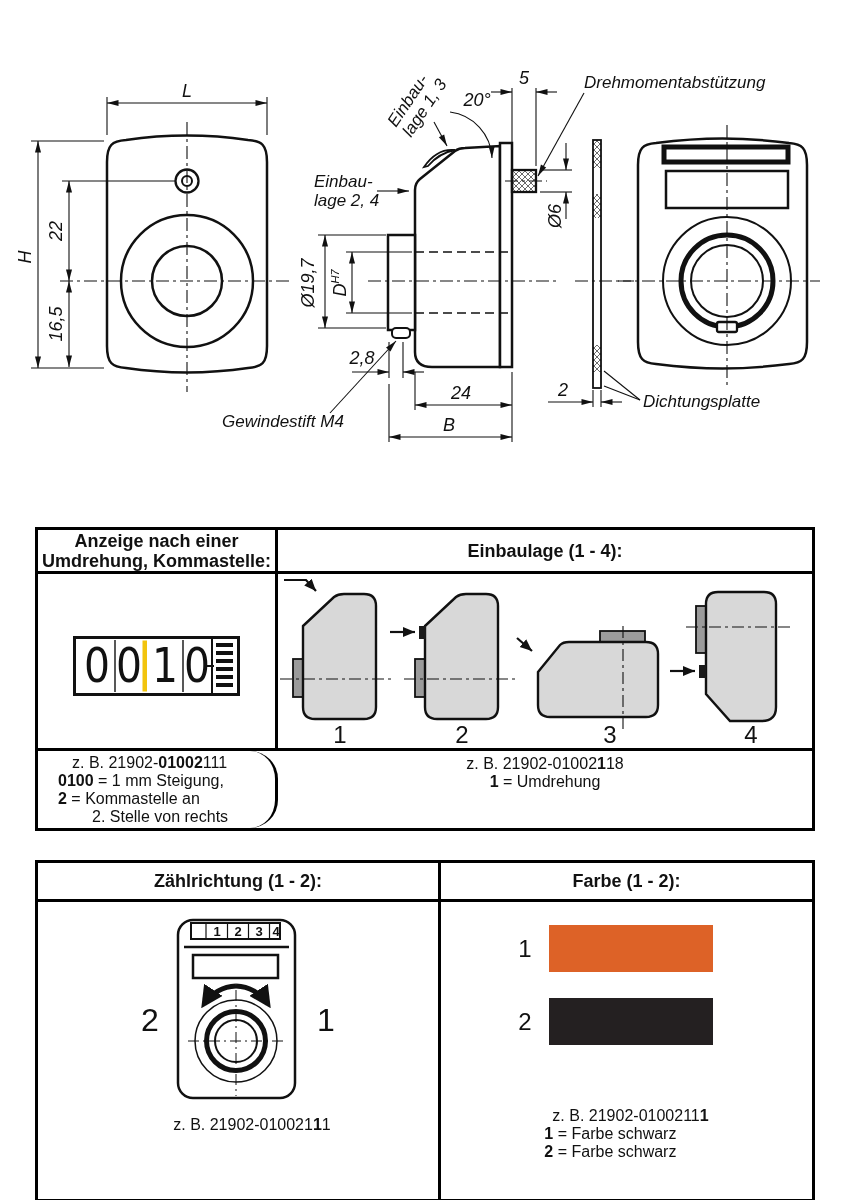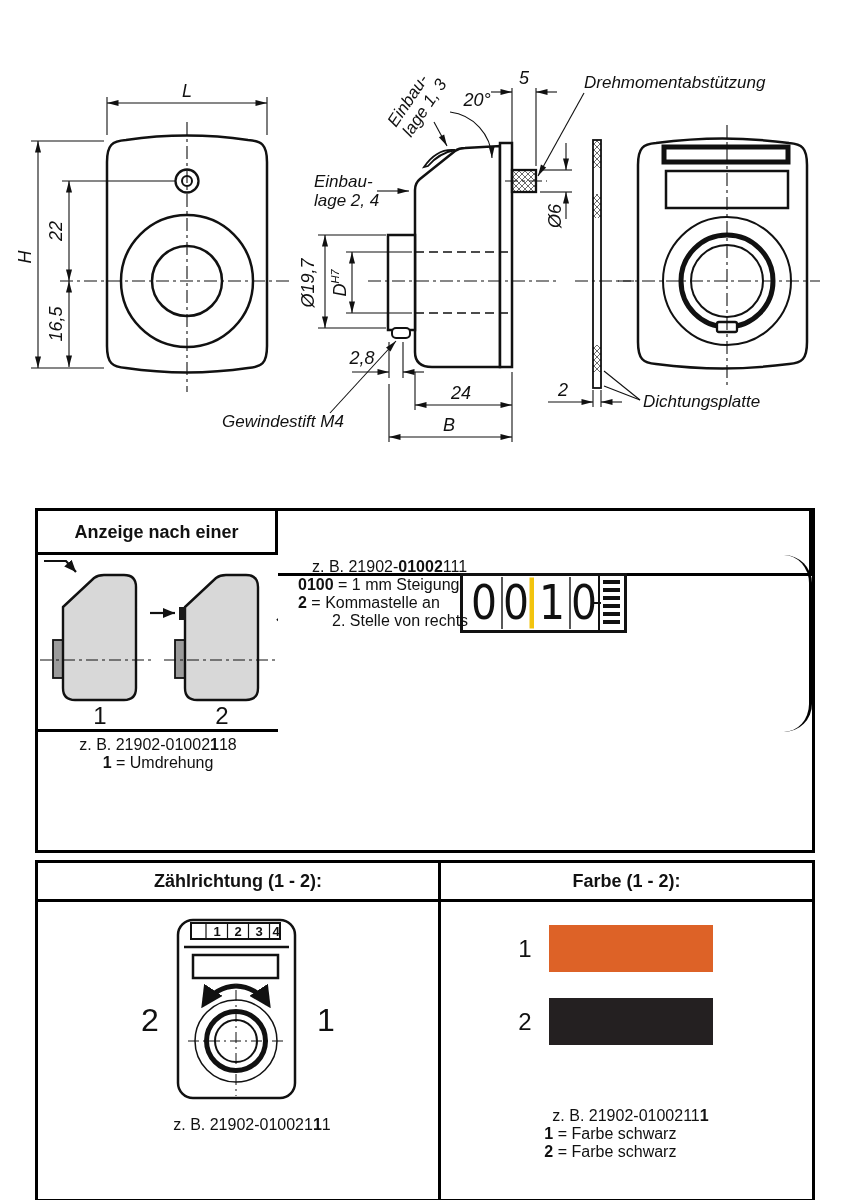--- a/index.html
+++ b/index.html
@@ -11,7 +11,7 @@
   .num{font:24px "Liberation Sans",sans-serif;}
   .tbl{position:absolute;border:3px solid #000;display:grid;box-sizing:border-box;}
   .tbl *{box-sizing:border-box;}
-  .tbl1{left:35px;top:508px;width:780px;height:345px;
+  .tbl1{left:35px;top:527px;width:780px;height:304px;
         grid-template-columns:240px 1fr;grid-template-rows:44px 177px 1fr;}
   .tbl2{left:35px;top:860px;width:780px;height:342px;
         grid-template-columns:403px 1fr;grid-template-rows:39px 1fr;}

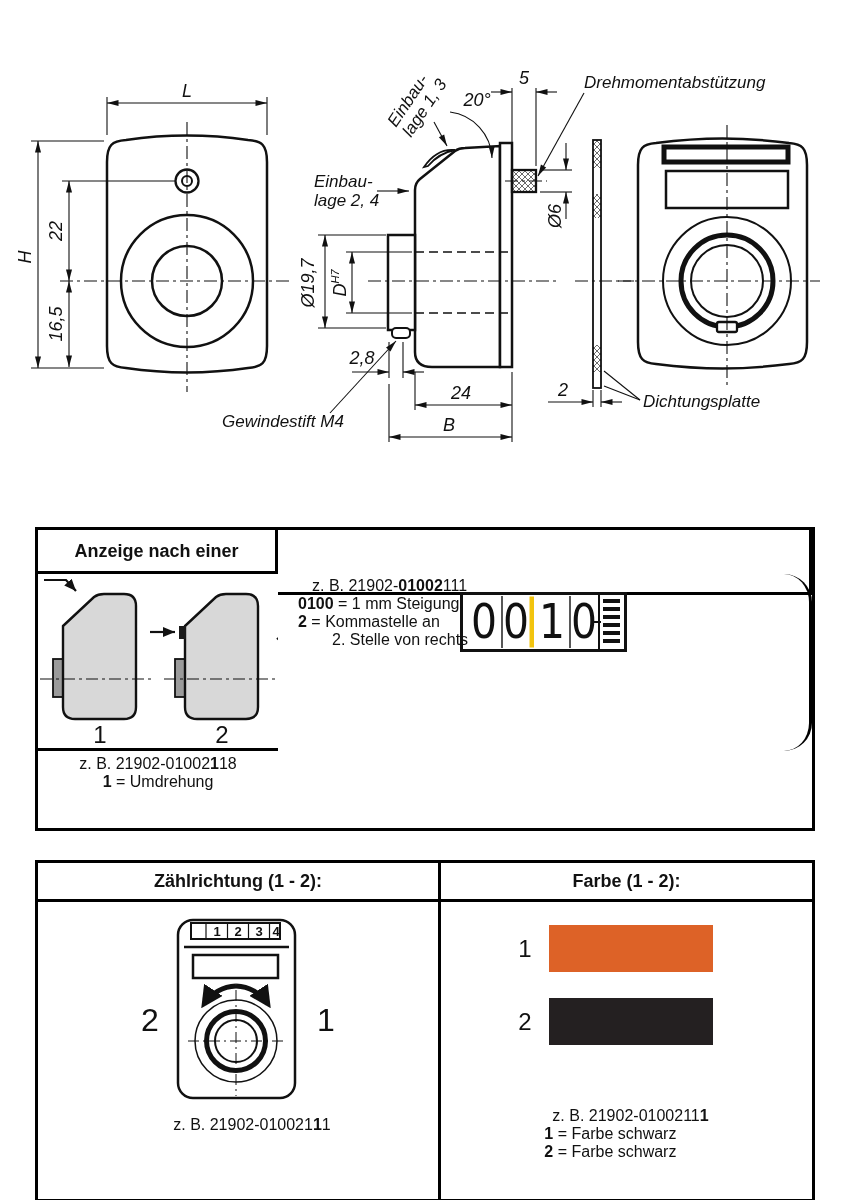--- a/index.html
+++ b/index.html
@@ -196,6 +196,7 @@
 <div class="tbl tbl1">
   <div class="cell hdr">
     <div>Anzeige nach einer</div>
+    <div>Umdrehung, Kommastelle:</div>
   </div>
 
   <div class="cell counter-cell">

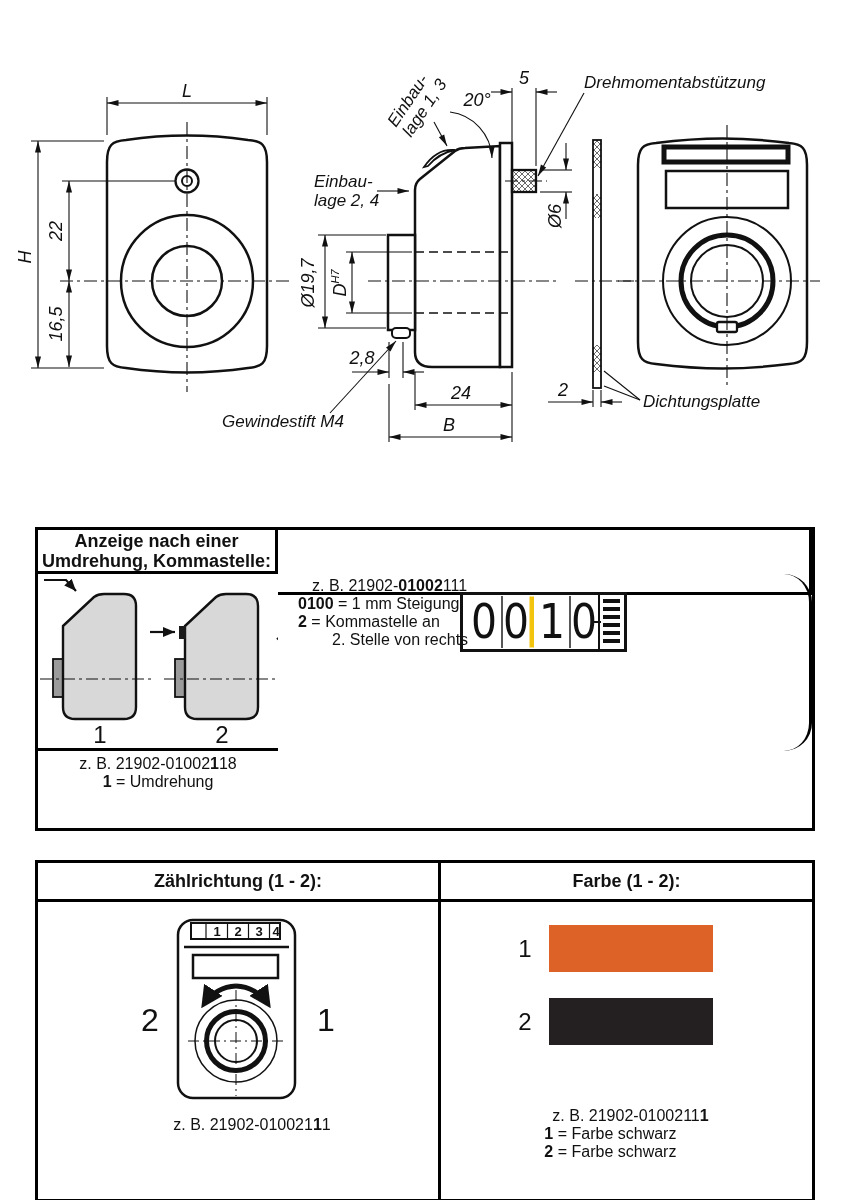--- a/index.html
+++ b/index.html
@@ -198,6 +198,9 @@
     <div>Anzeige nach einer</div>
     <div>Umdrehung, Kommastelle:</div>
   </div>
+  <div class="cell lc hdr">
+    <div>Einbaulage (1 - 4):</div>
+  </div>
 
   <div class="cell counter-cell">
     <svg width="167" height="60" viewBox="0 0 167 60">

